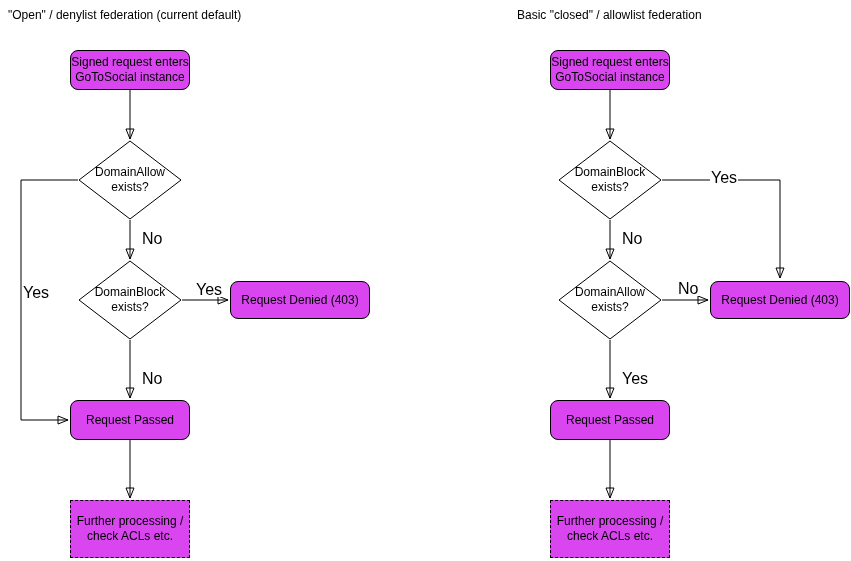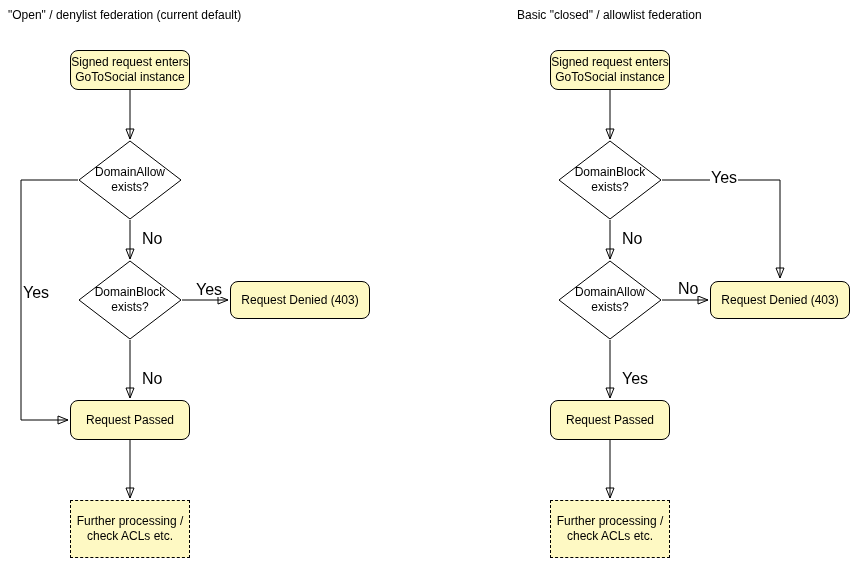--- a/index.html
+++ b/index.html
@@ -40,7 +40,7 @@
     font-size: 12px;
     line-height: 15px;
     white-space: pre-line;
-    background: #fef9c3;
+    background: #d946ef;
   }
   .box {
     border: 1px solid #000000;

